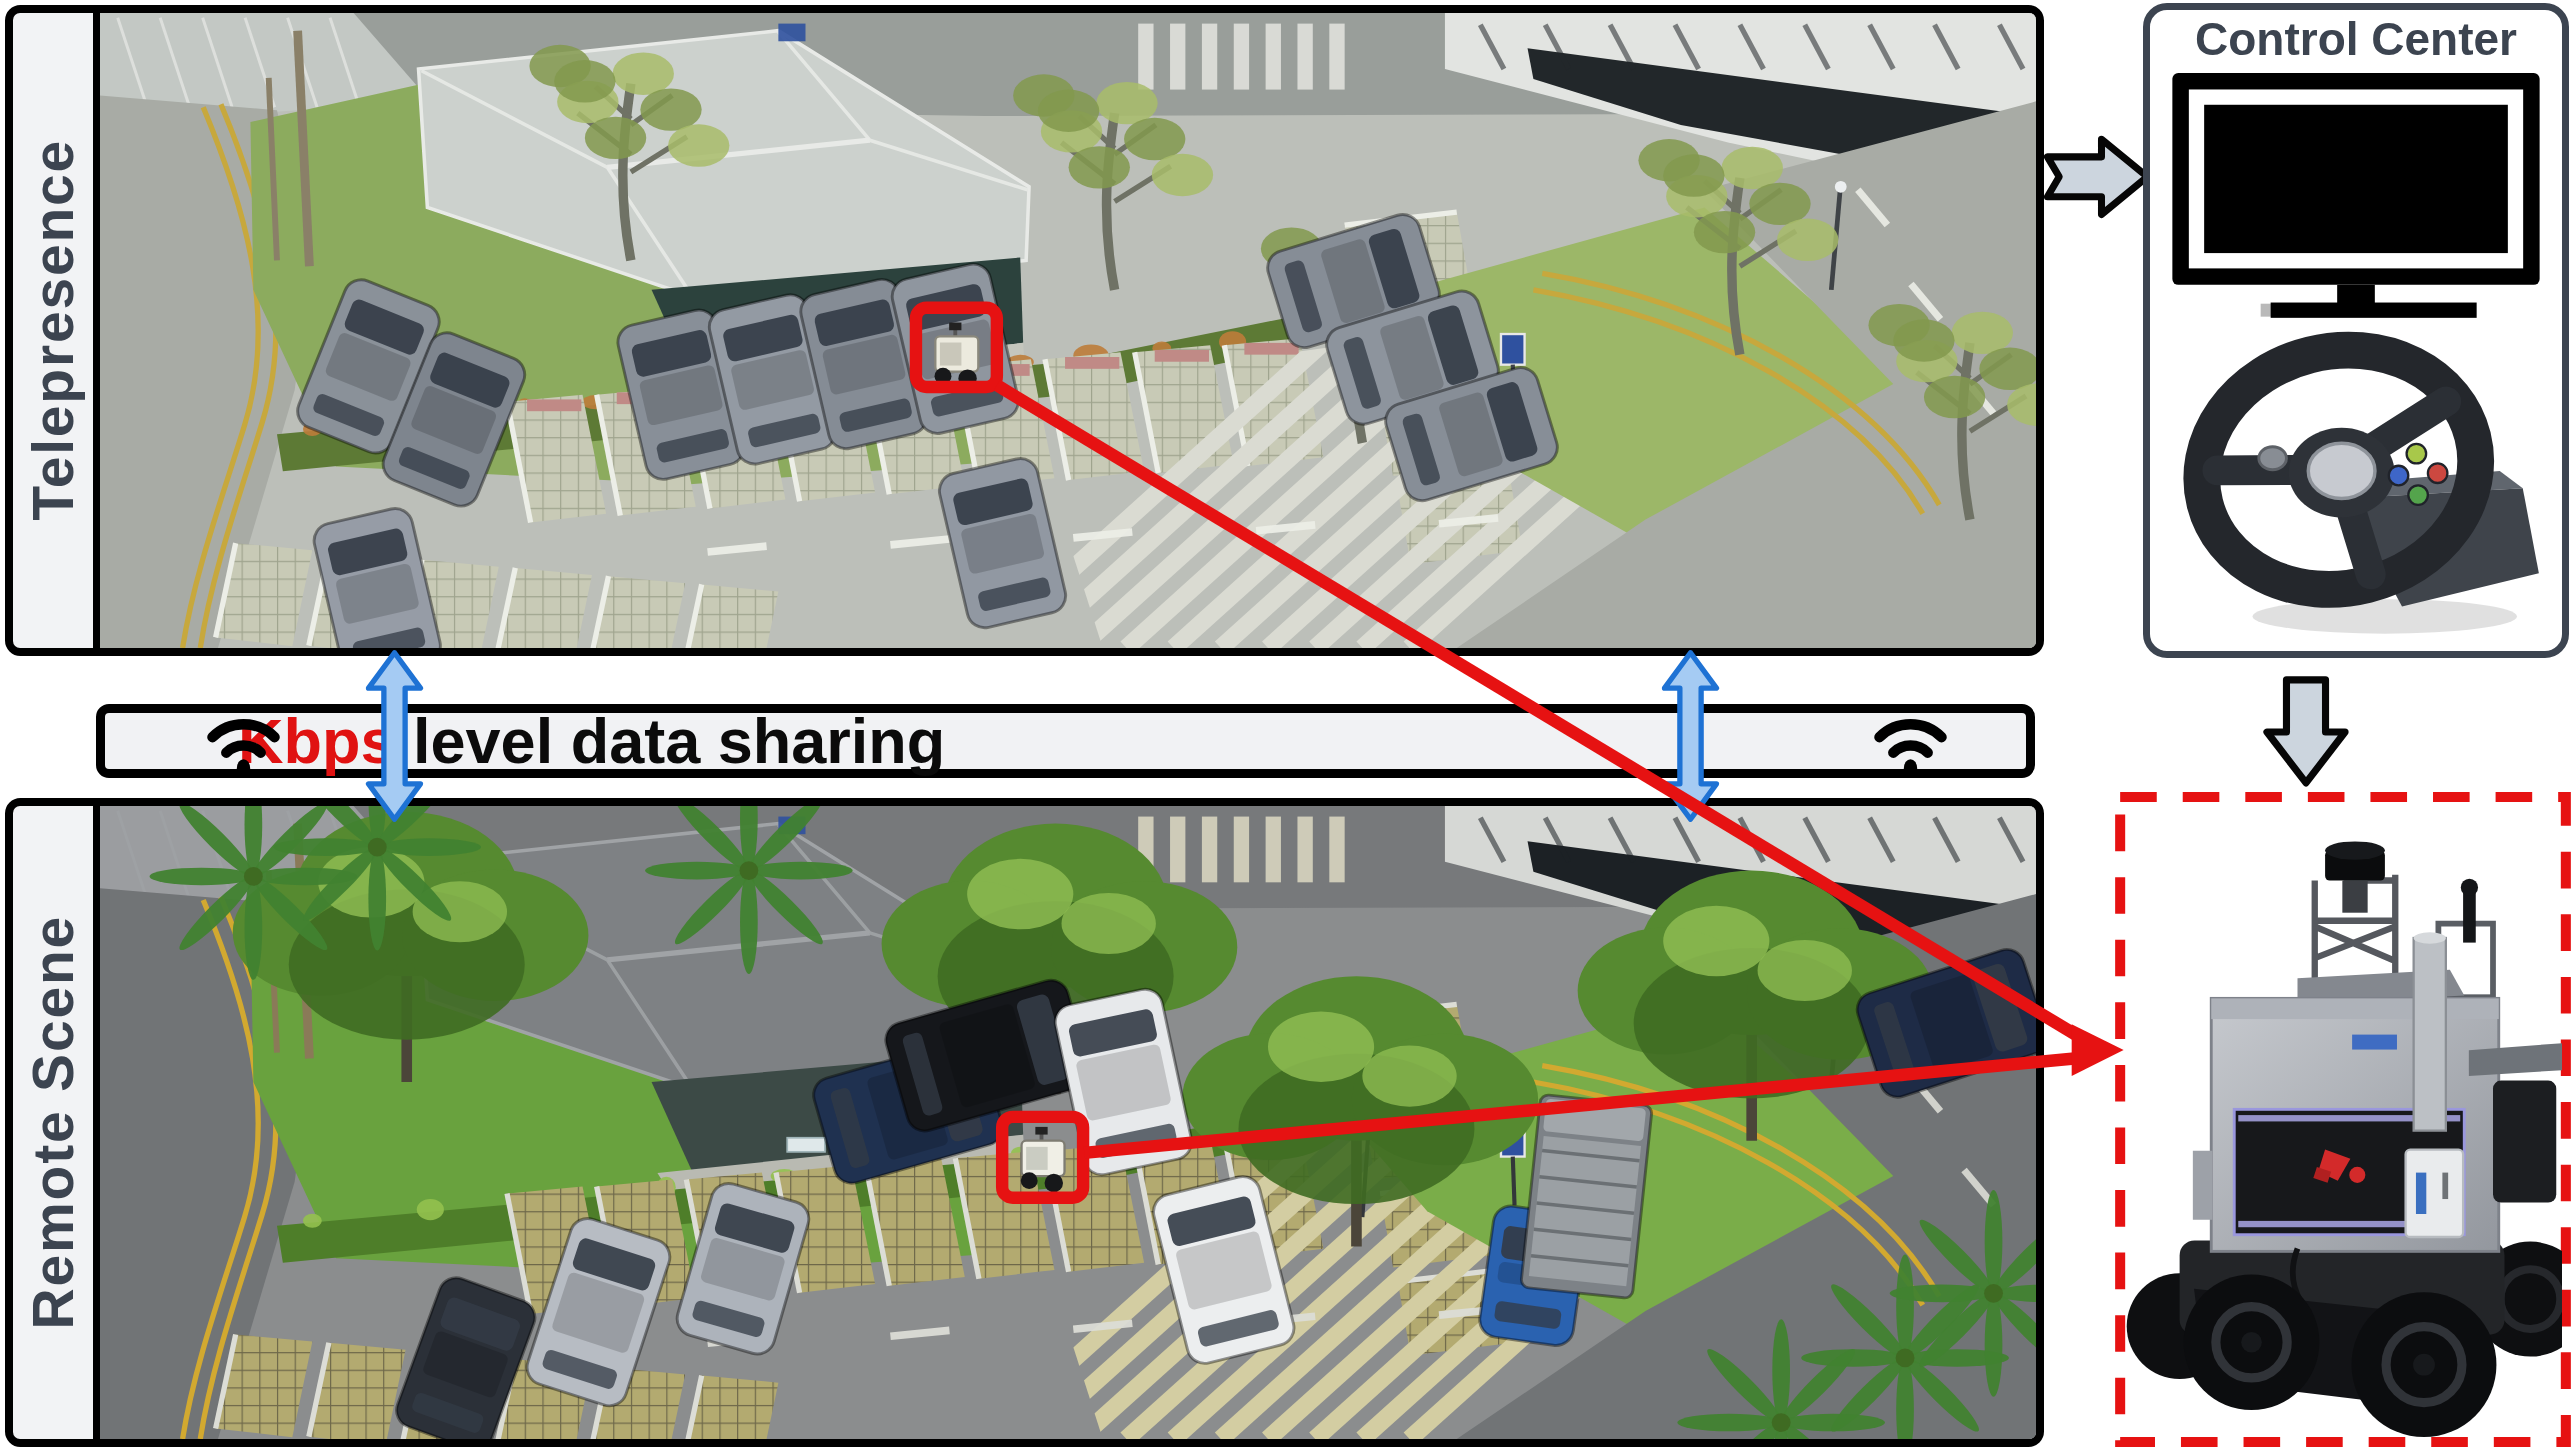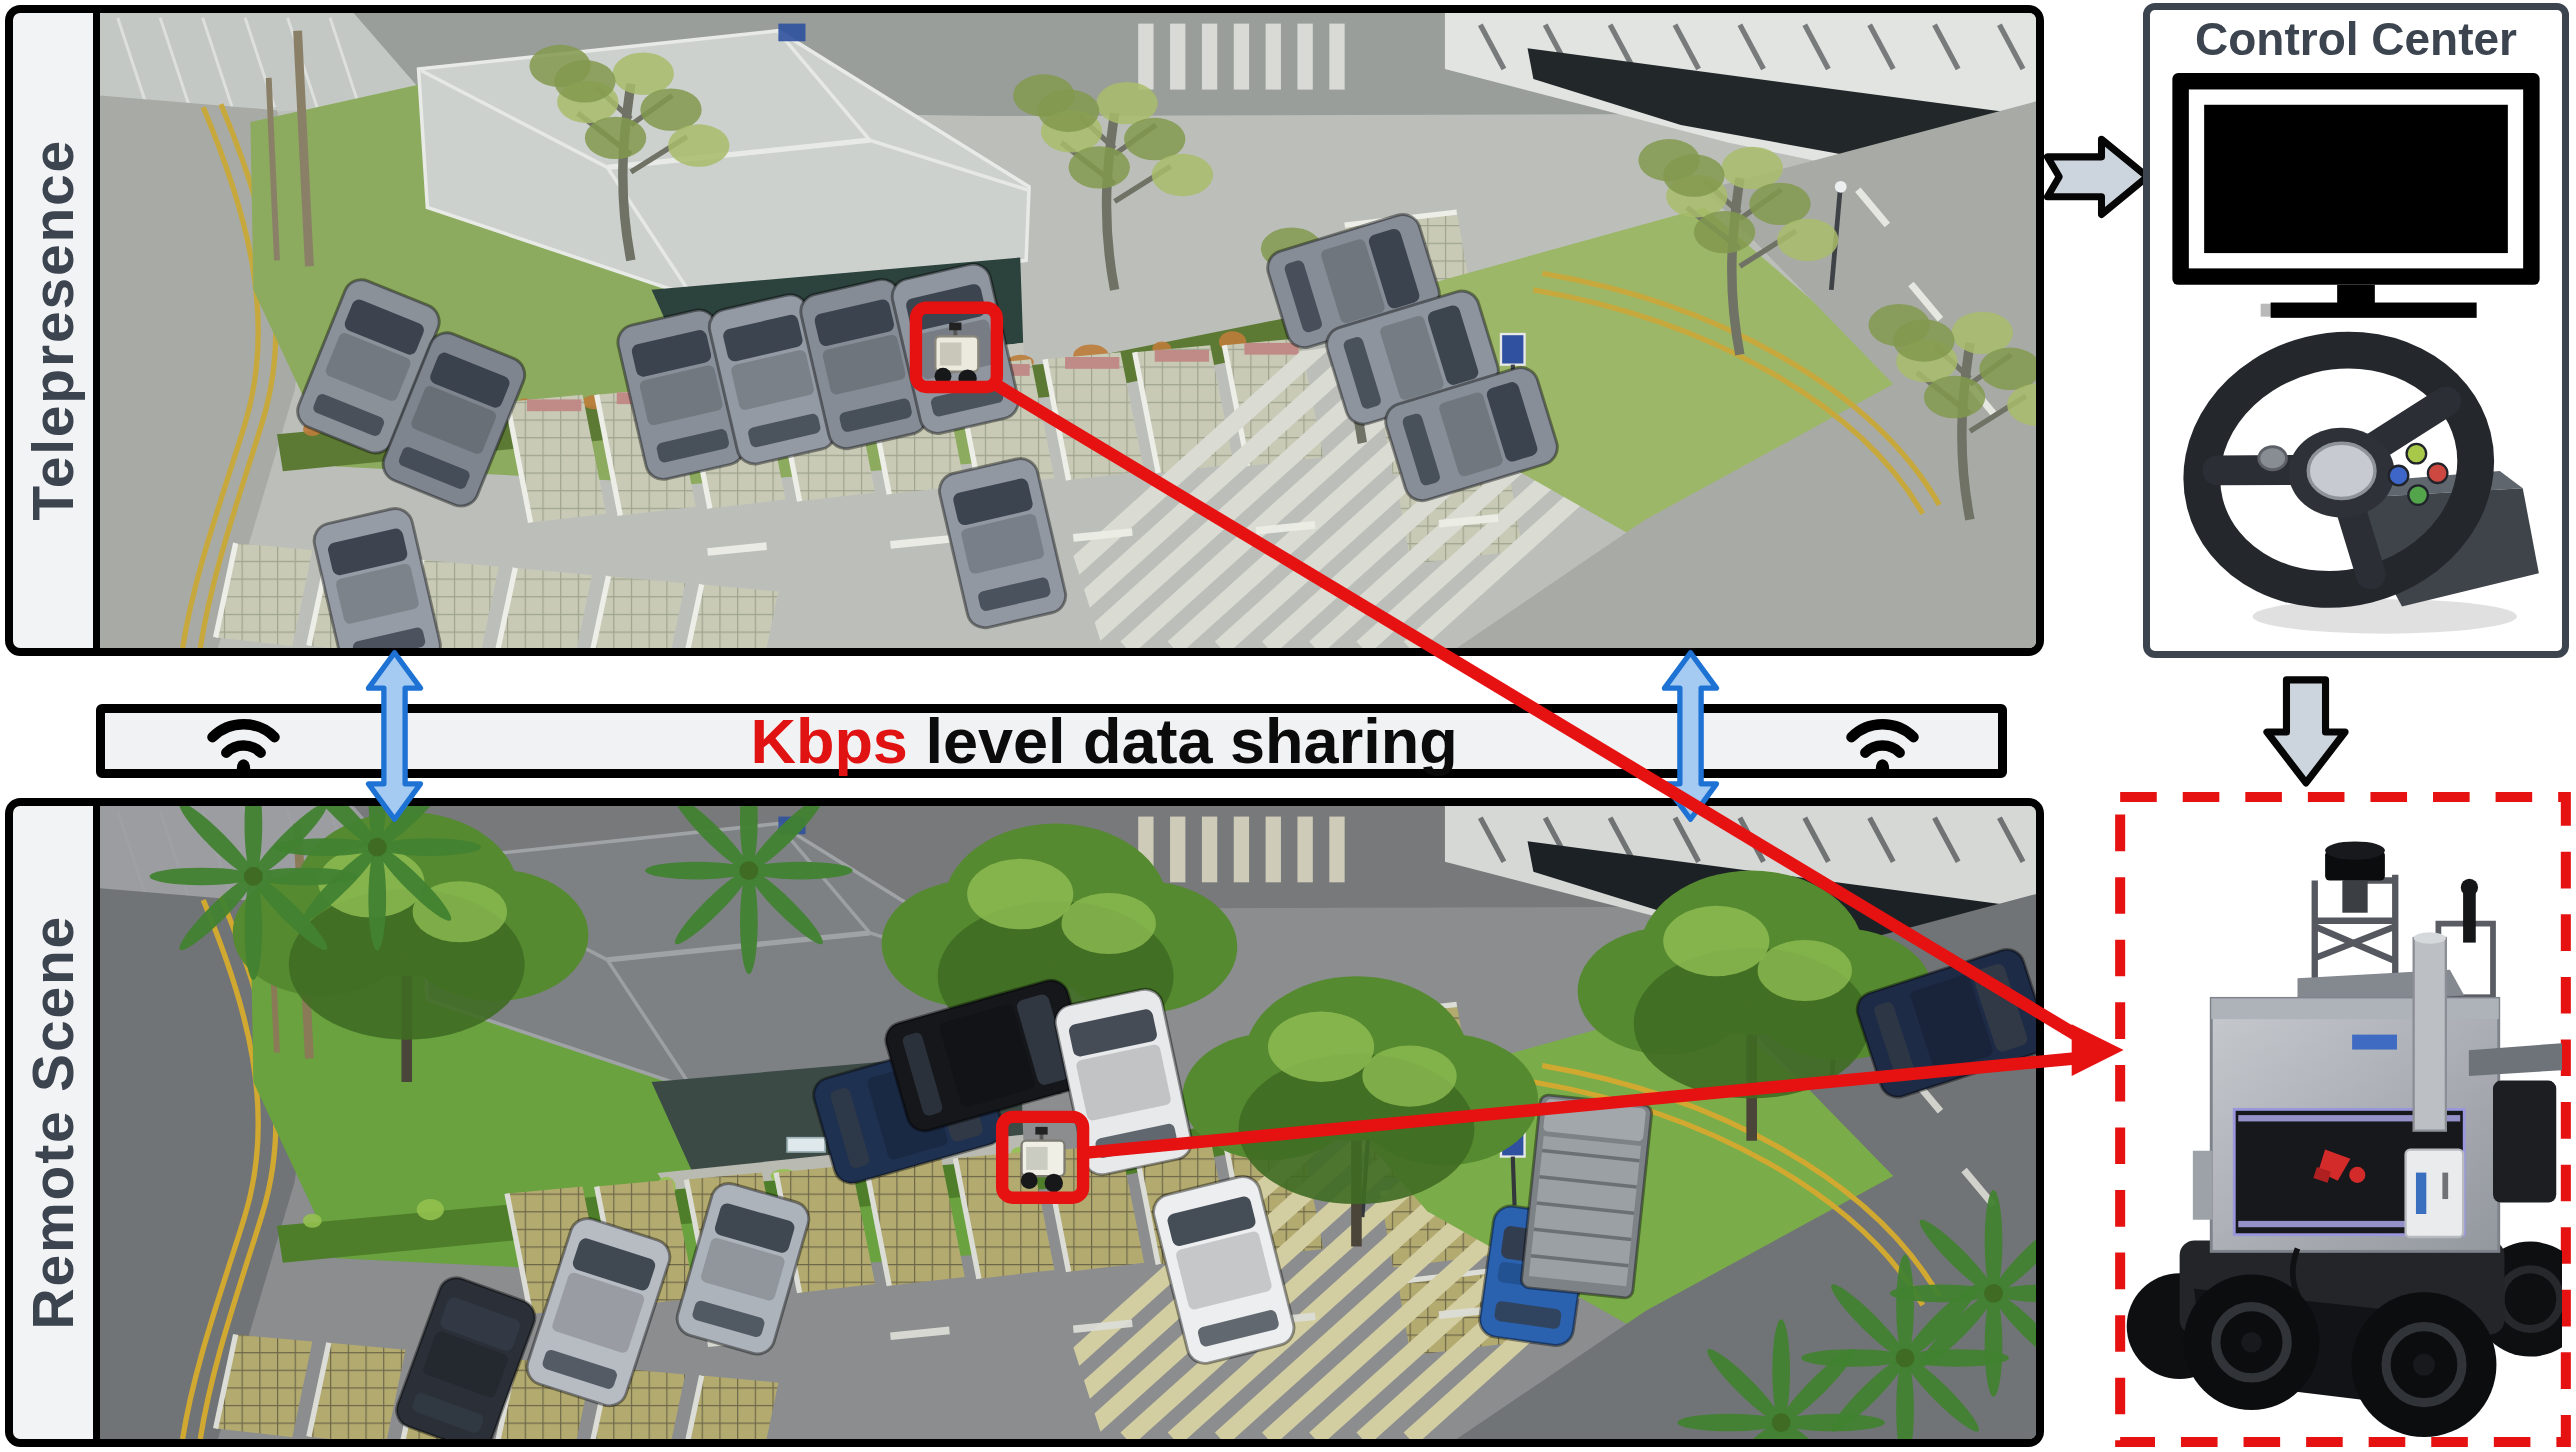--- a/index.html
+++ b/index.html
@@ -31,7 +31,7 @@
   .gray-arrow{z-index:5;}
   
   .control-box{position:absolute;left:2143px;top:3px;width:412px;height:641px;
-               border:7.7px solid #3c4450;border-radius:12px;background:#fff;z-index:5;}
+               border:7.7px solid #3c4450;border-radius:24px;background:#fff;z-index:5;}
   .cc-title{text-align:center;font-size:46px;font-weight:bold;color:#3c4450;margin-top:2.4px;}
   
   .robot-box{position:absolute;left:2114px;top:791px;width:458px;height:657px;z-index:4;background:#fff;}

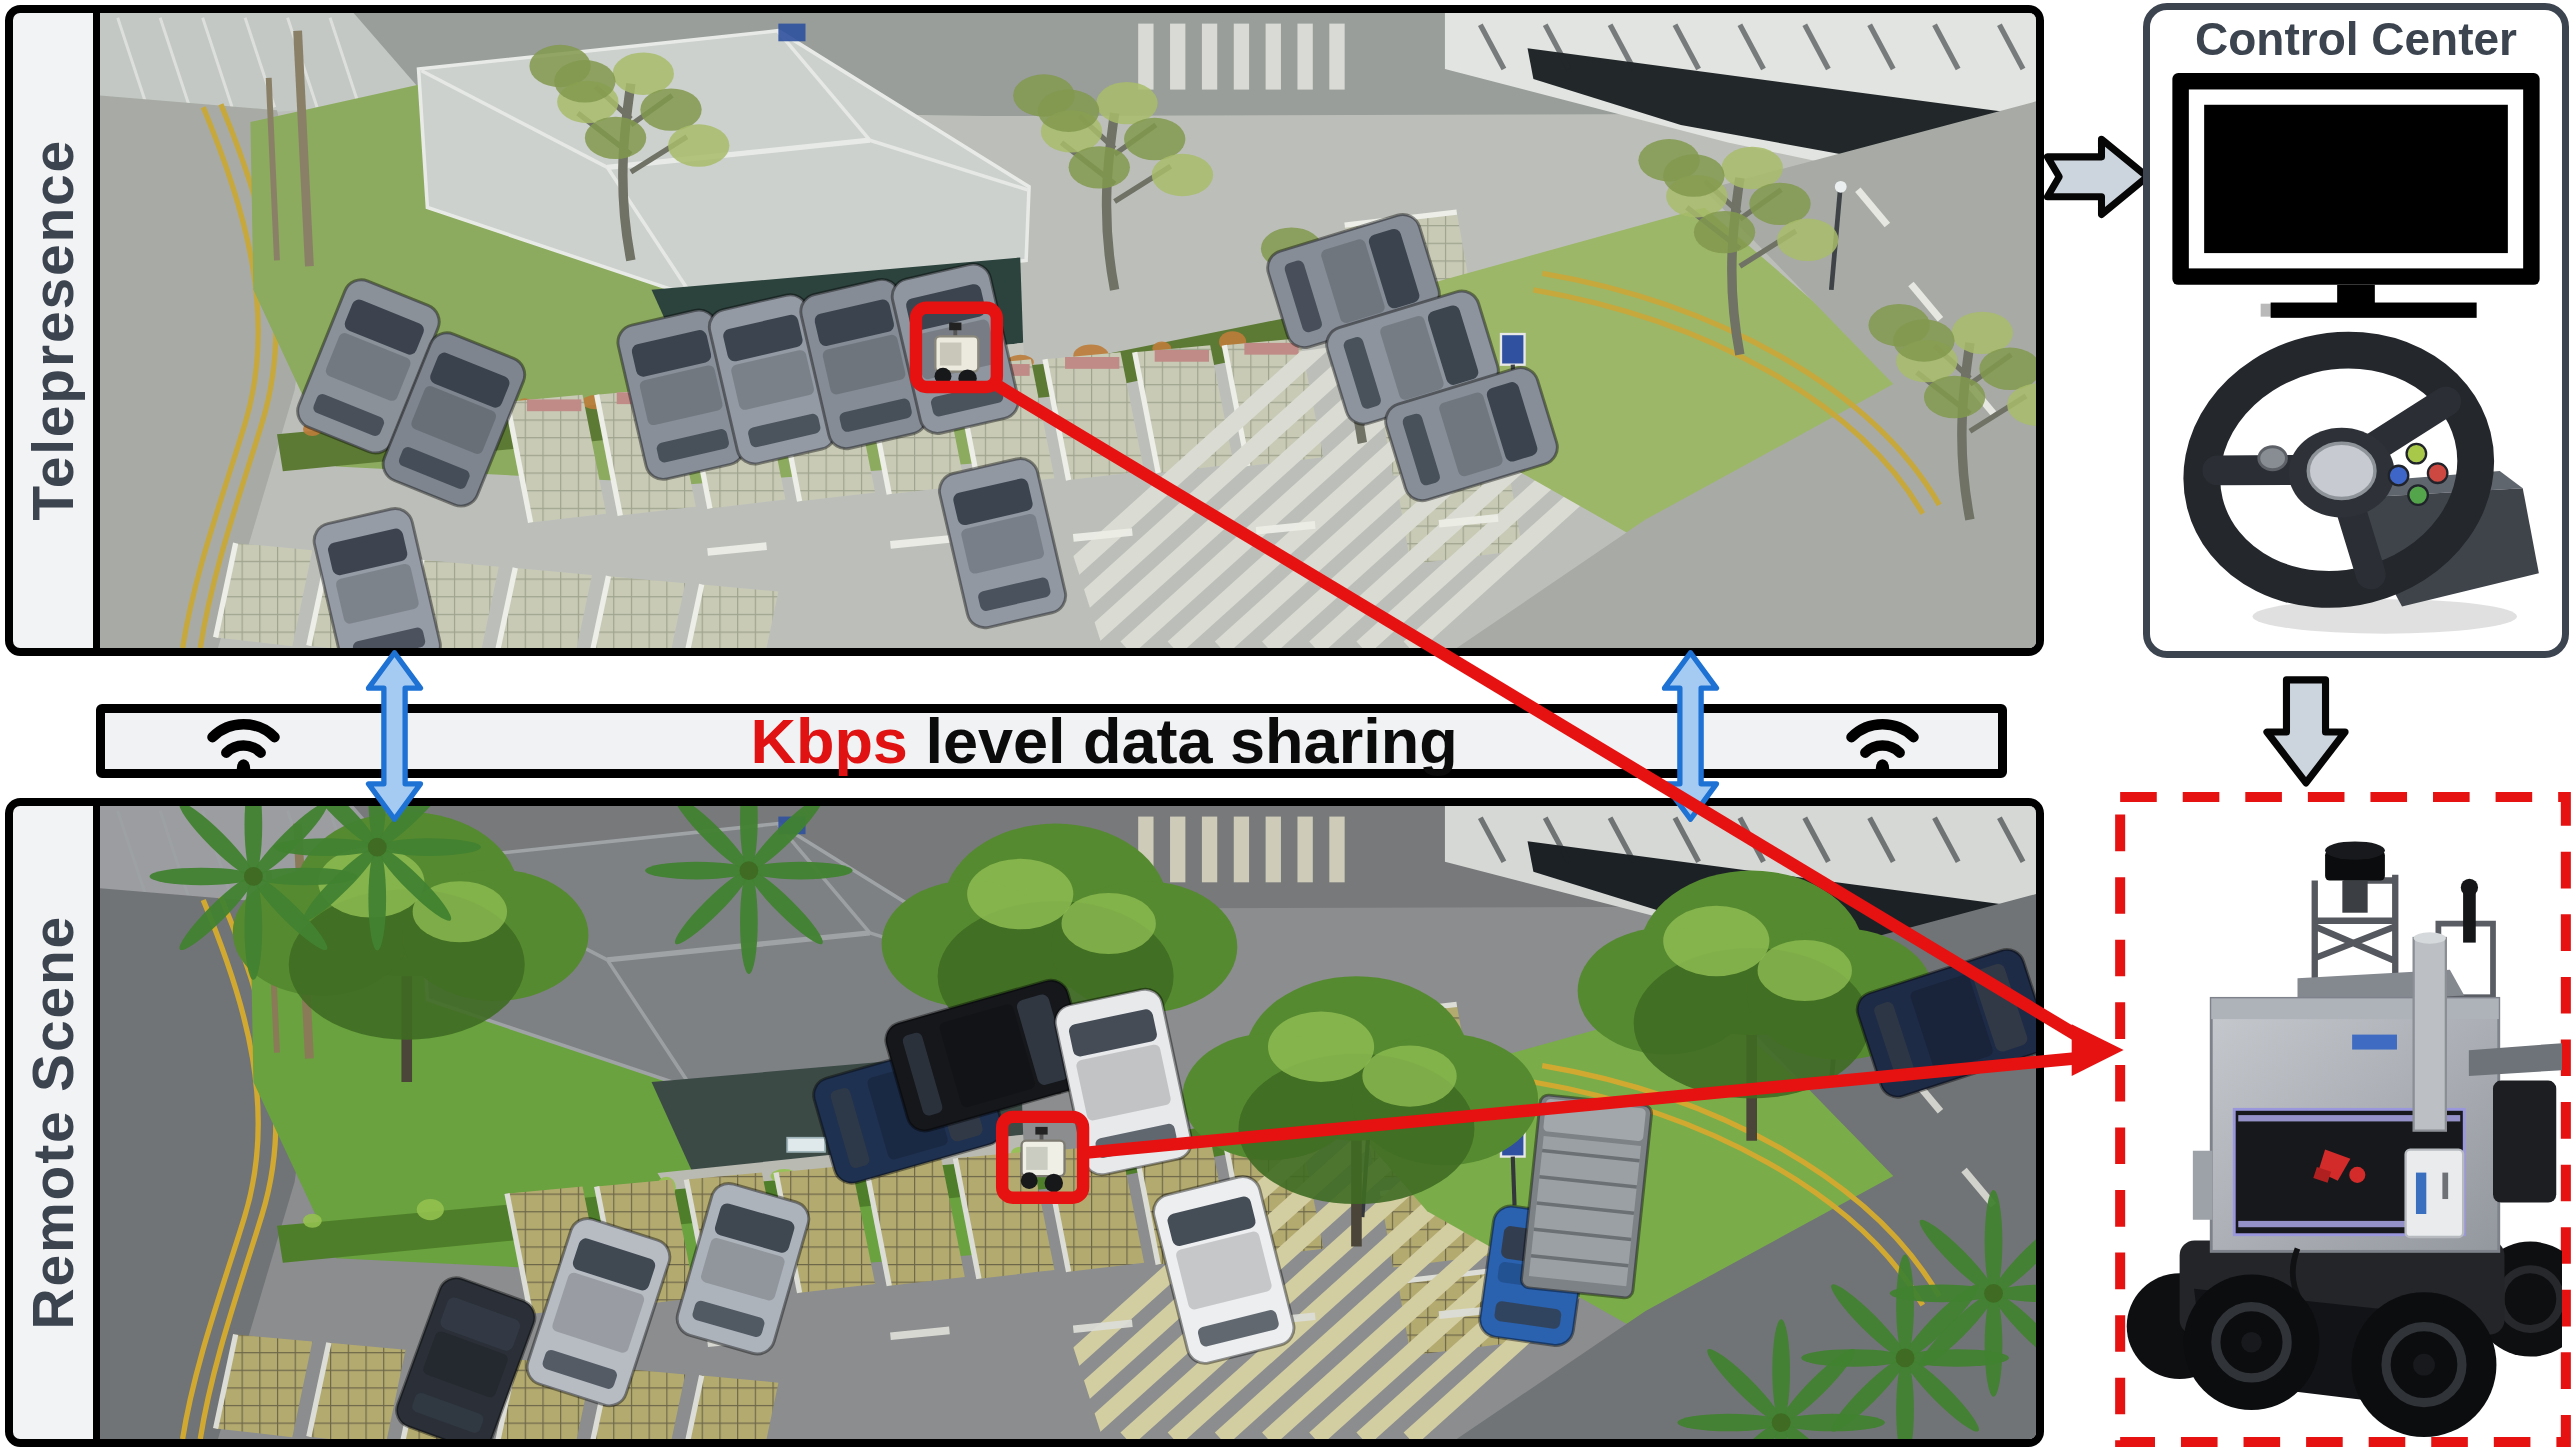--- a/index.html
+++ b/index.html
@@ -19,8 +19,8 @@
   .scene svg{position:absolute;left:0;top:0;width:100%;height:100%;}
   
   .link-bar{position:absolute;left:96px;top:704px;width:1893px;height:56px;
-            background:#f1f2f4;border:9.4px solid #000;border-radius:6px;z-index:10;
-            display:flex;align-items:center;justify-content:center;}
+            background:#f1f2f4;border:9.4px solid #000;border-radius:13px;z-index:10;
+            display:flex;align-items:center;padding-left:28px;}
   .bar-text{font-size:63px;font-weight:bold;color:#0b0b0b;line-height:1;white-space:pre;}
   .bar-text .hl{color:#e01212;}
   .wifi{position:absolute;top:-8.3px;width:89px;height:72px;}

